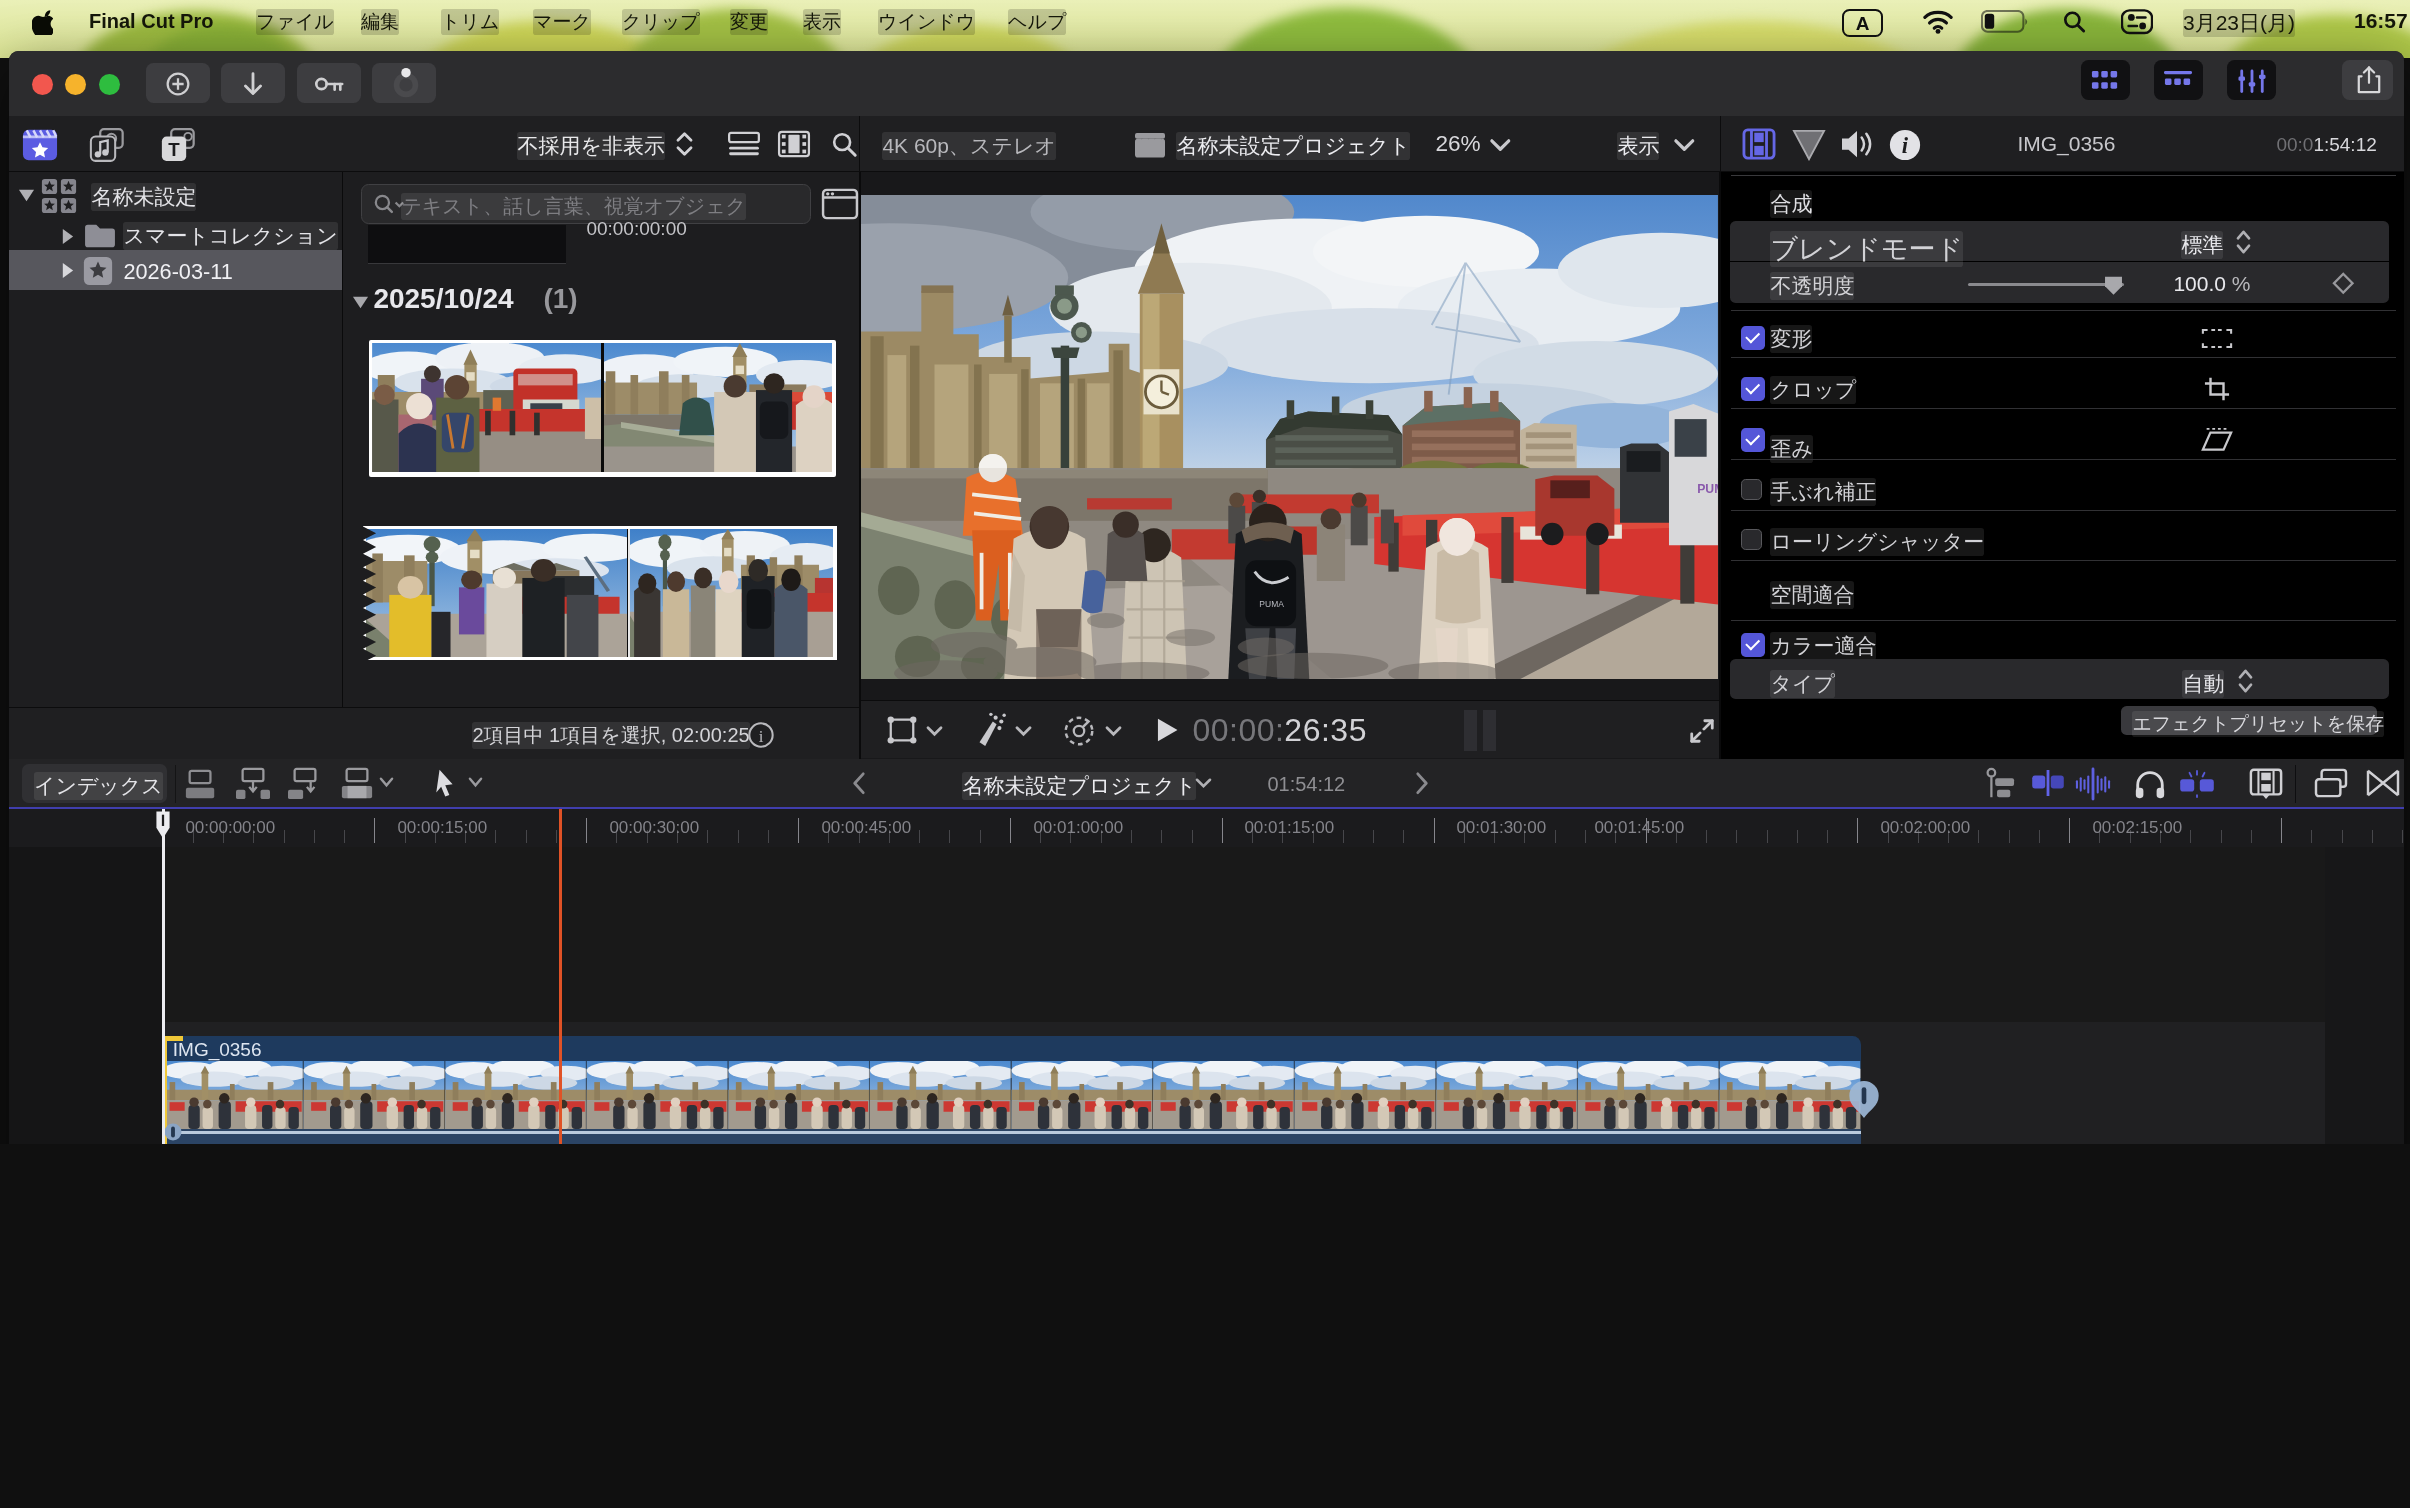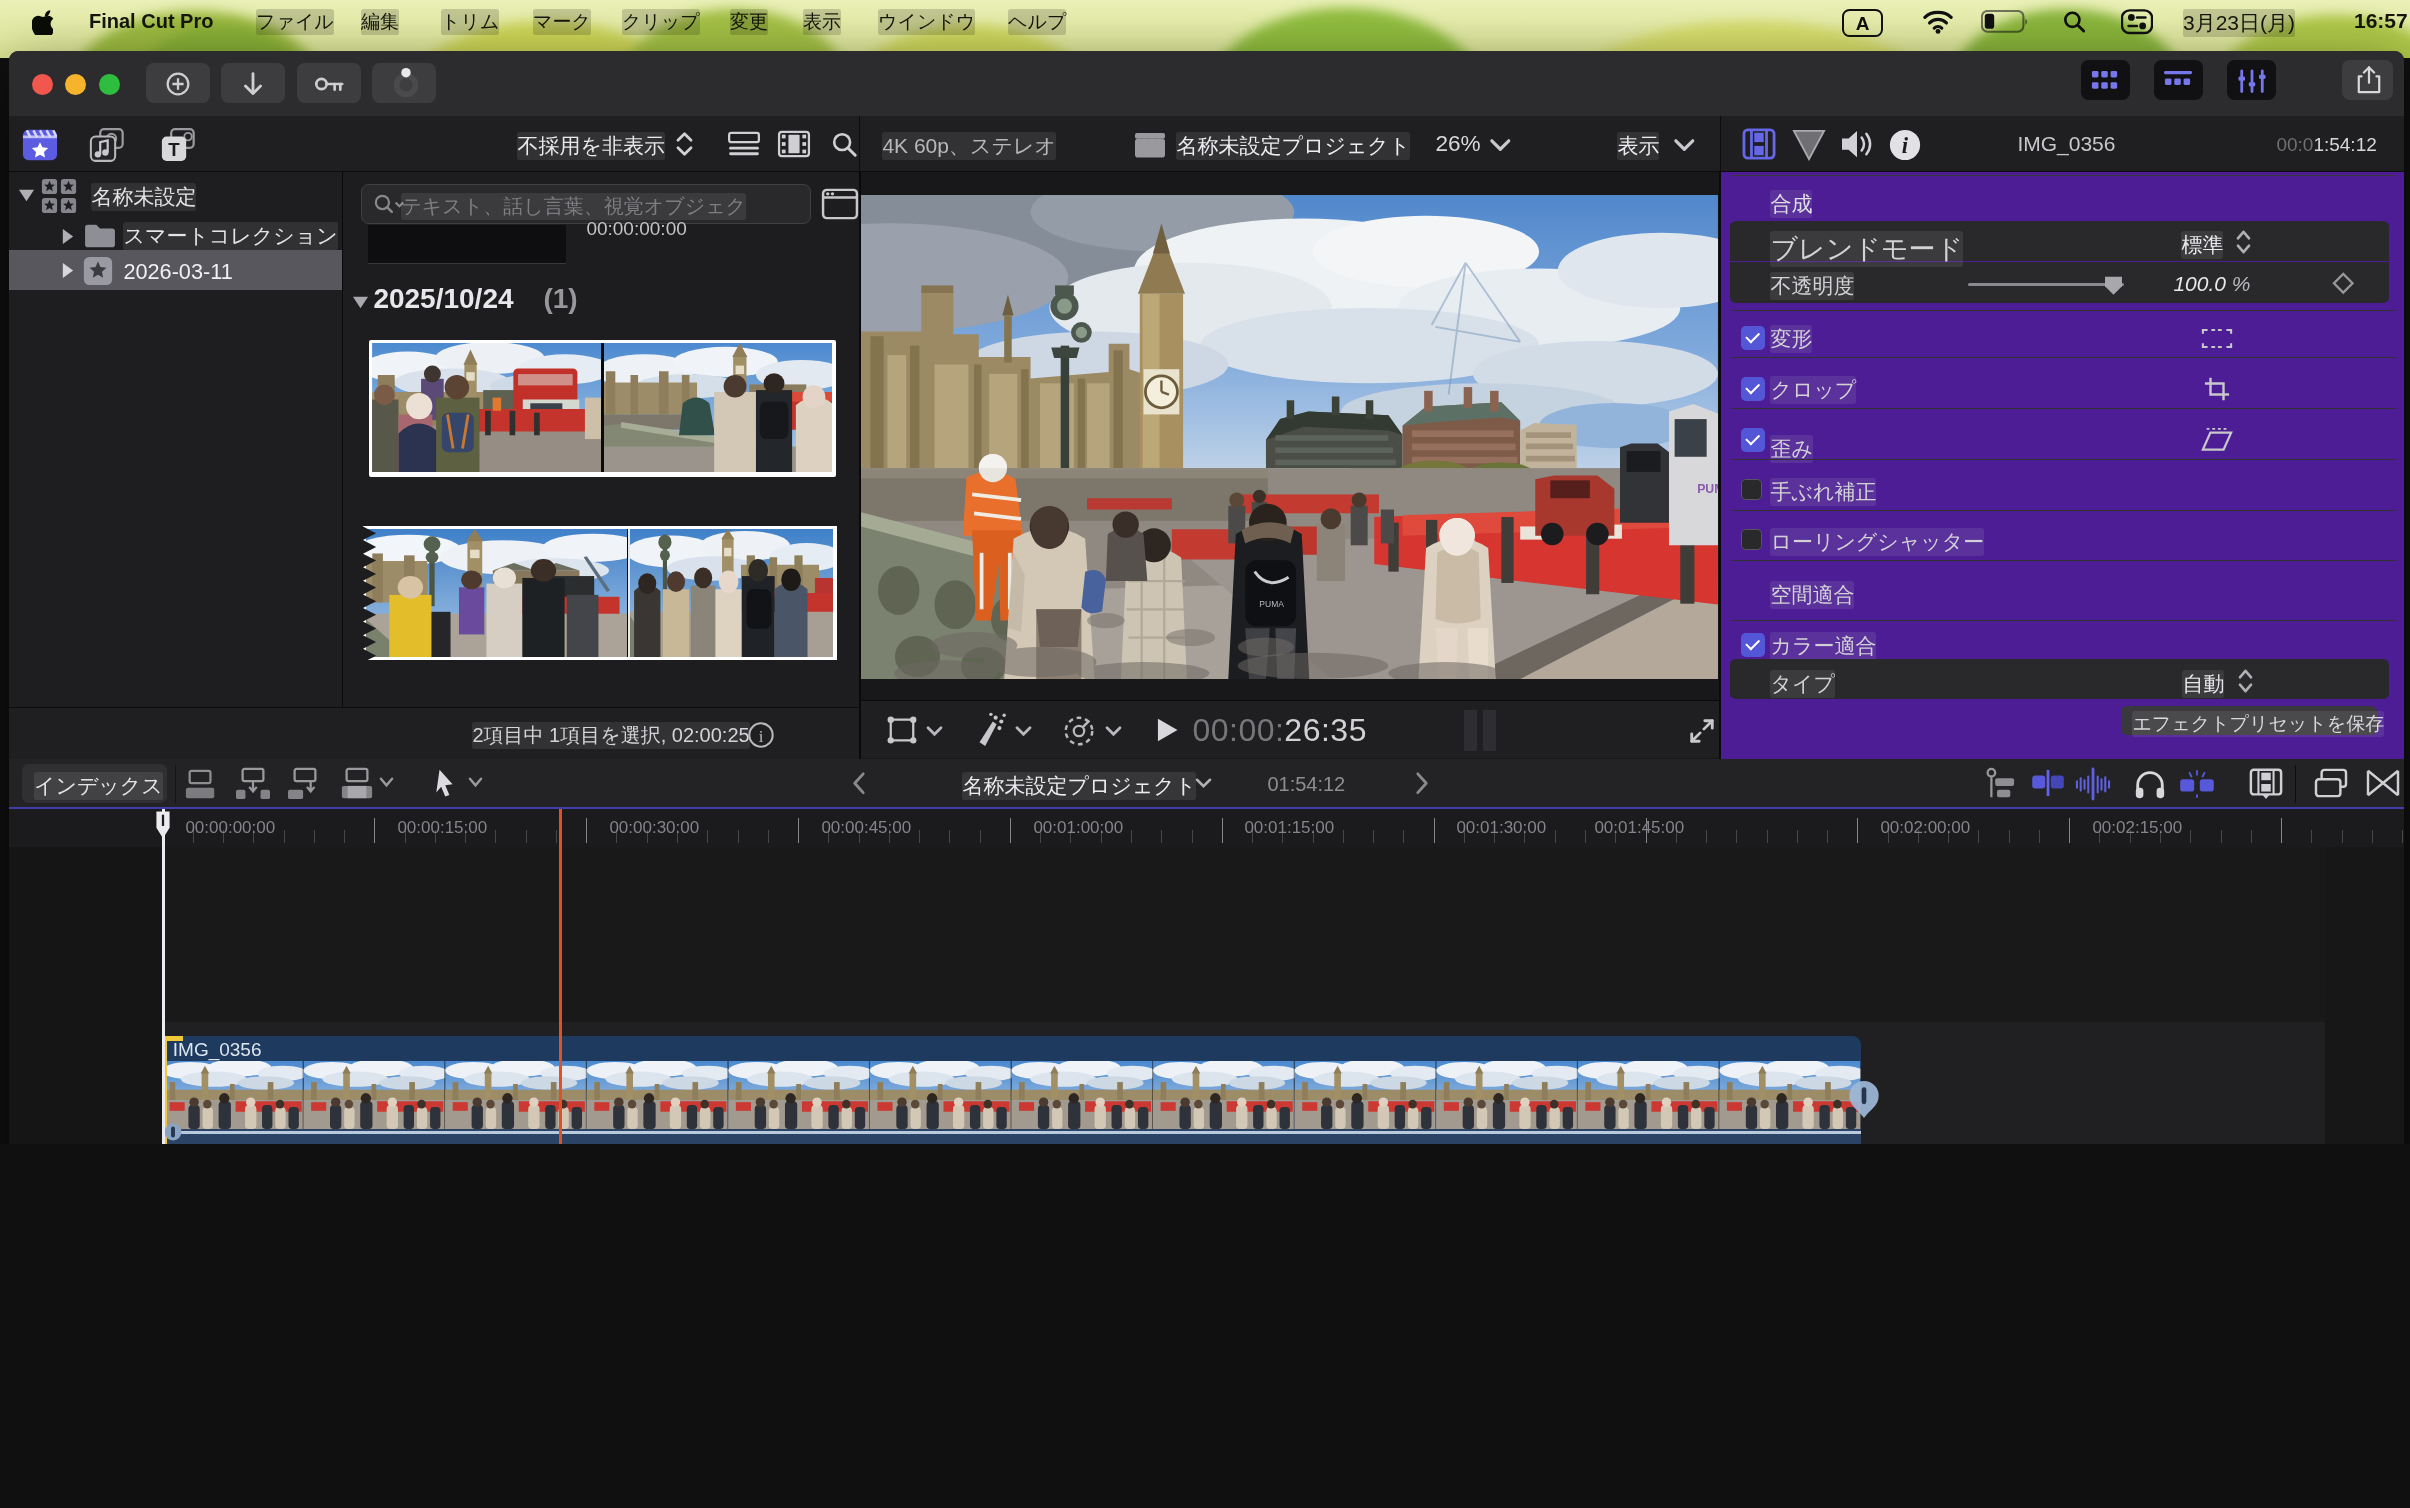--- a/index.html
+++ b/index.html
@@ -29,7 +29,7 @@
 #sidebar { left:0; top:121px; width:333px; height:535px; background:#1e1e20; }
 #browser { left:334px; top:121px; width:516px; height:535px; background:#1d1d1f; overflow:hidden; }
 #viewer  { left:852px; top:121px; width:859px; height:587px; background:#18181a; overflow:hidden; }
-#inspector { left:1712px; top:65px; width:684px; height:643px; background:#4c1d95; overflow:hidden; }
+#inspector { left:1712px; top:65px; width:684px; height:643px; background:#000000; overflow:hidden; }
 .vdiv { position:absolute; width:0.9px; background:#0a0a0b; }
 
 #bbar { left:0px; top:656px; width:851px; height:52px; background:#1f1f21; border-top:0.9px solid #0c0c0d; }

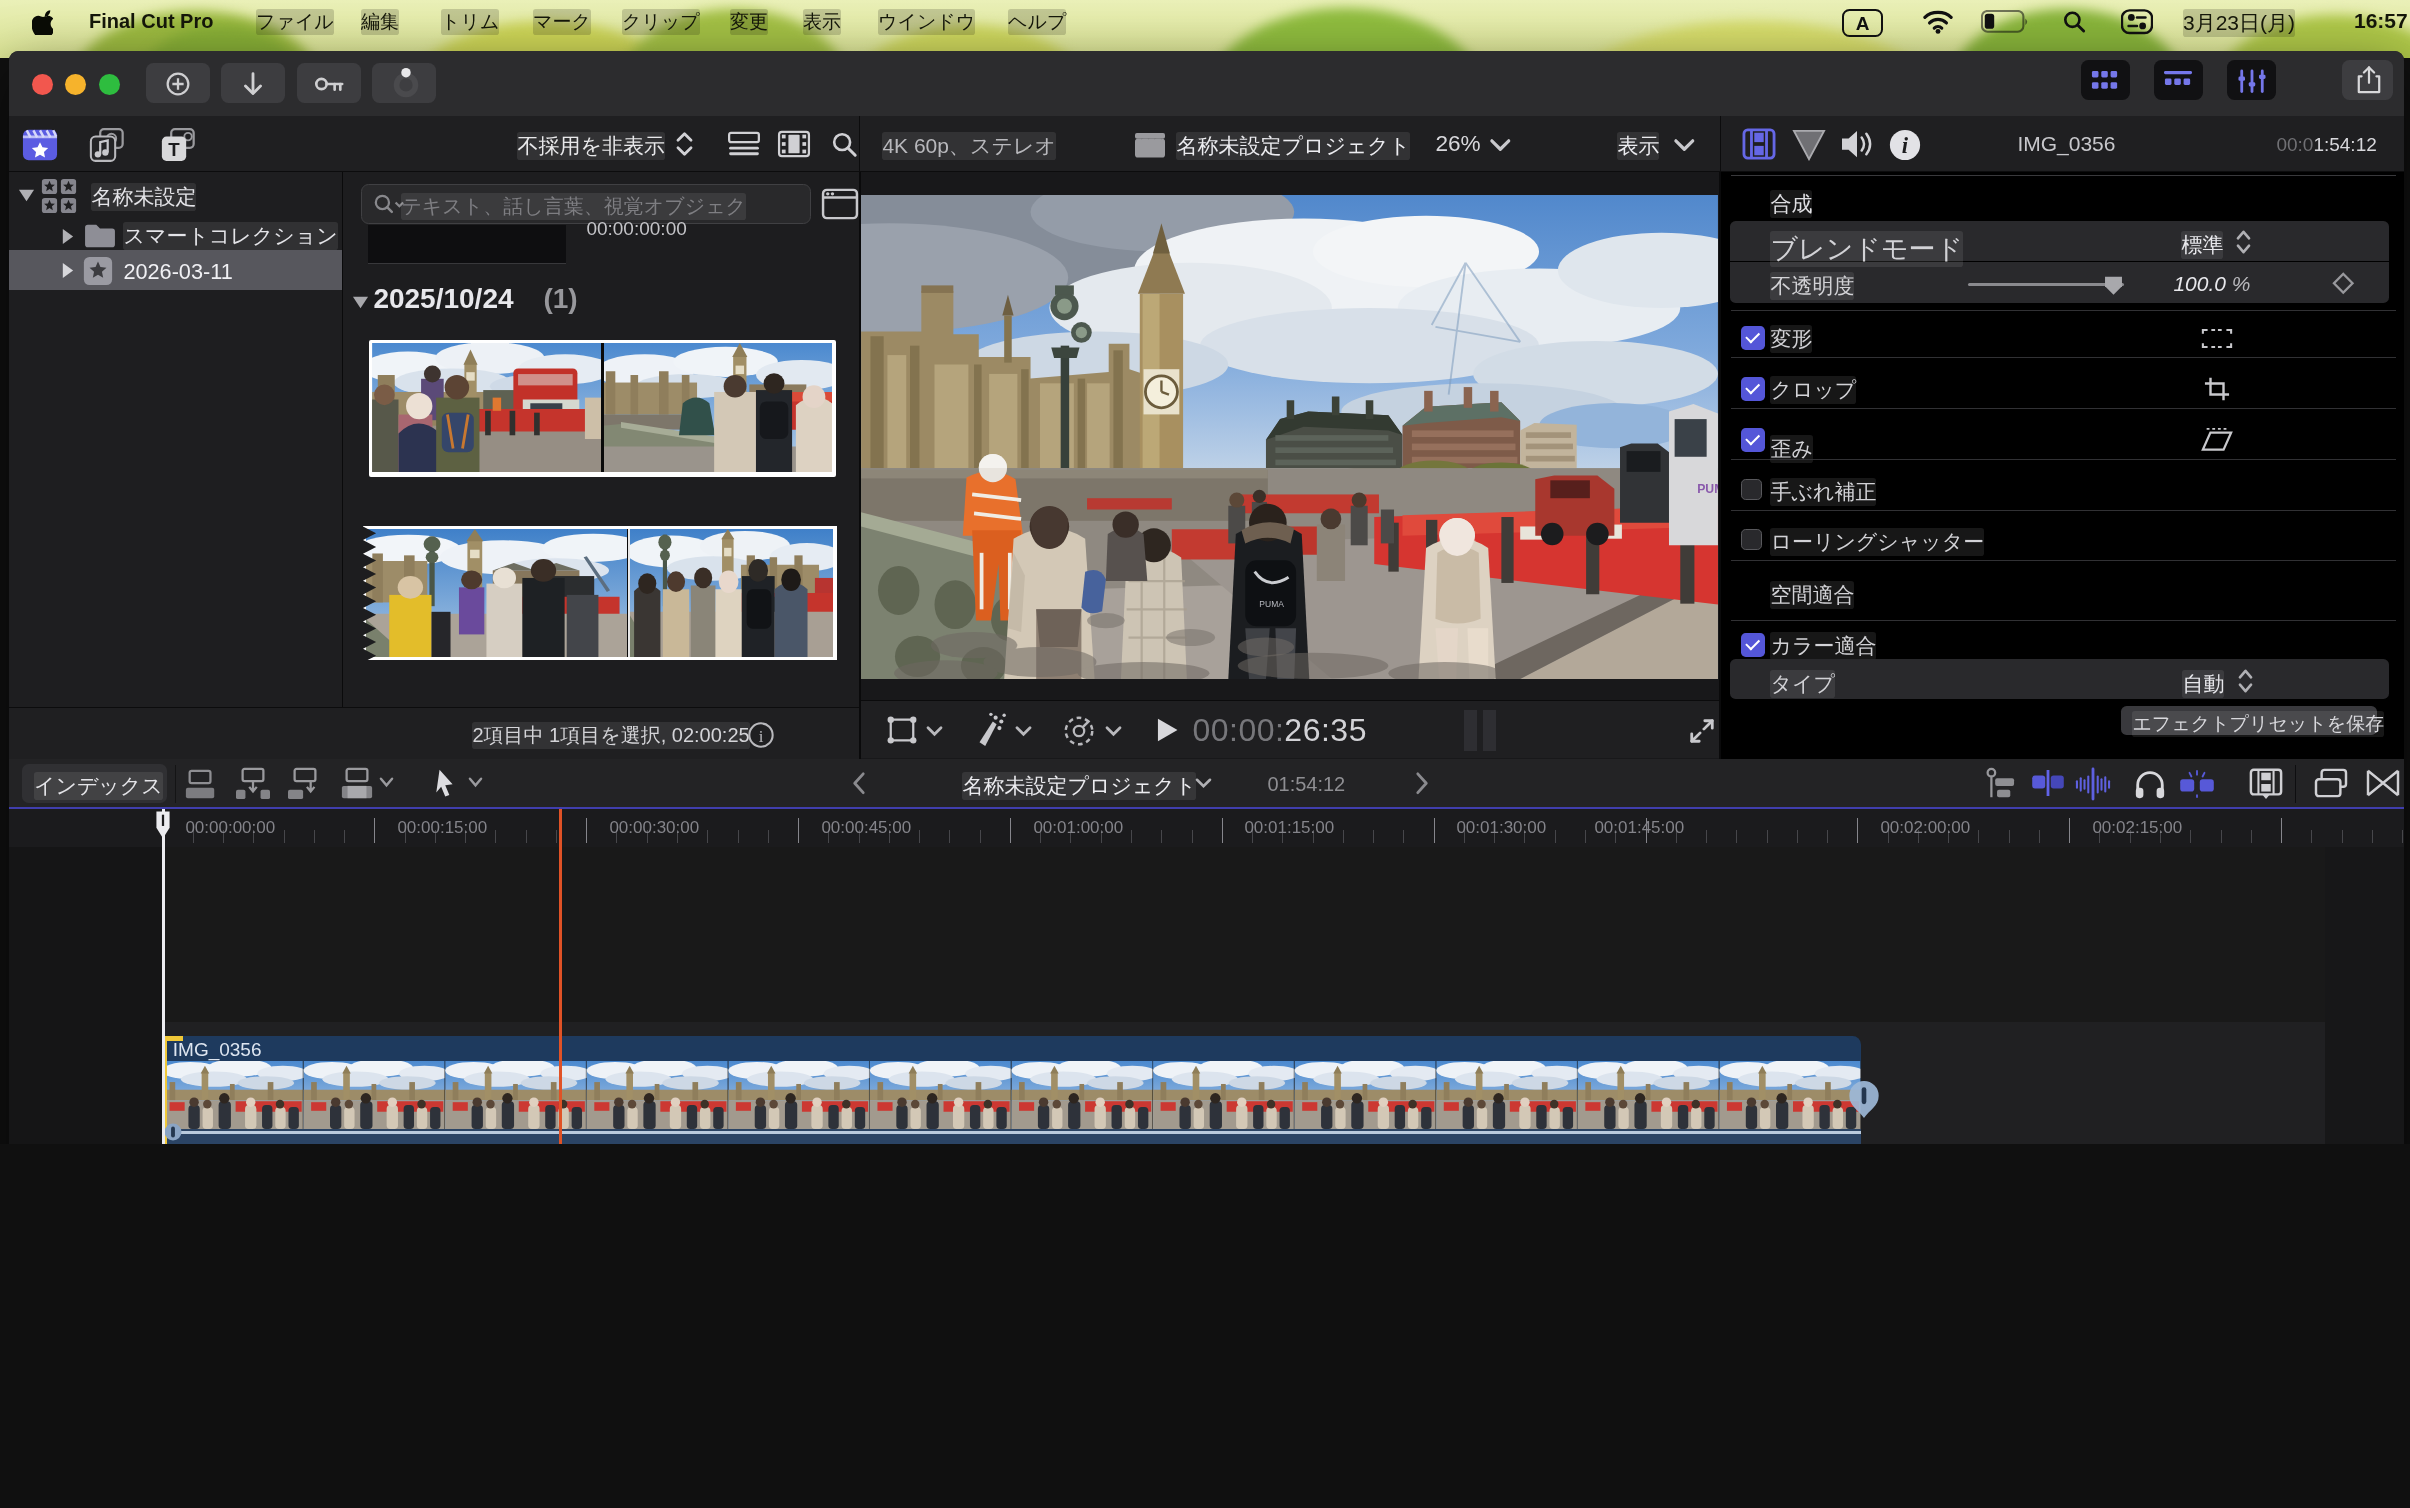--- a/index.html
+++ b/index.html
@@ -899,7 +899,7 @@
       <svg class="abs" style="left:382px;top:158px" width="21" height="22.6" viewBox="0 0 22 24">
           <path d="M2 3 h18 v10 l-9 9 -9 -9 z" fill="#a8a8ac"></path>
         </svg>
-      <div class="txt" style="left:452px;top:156px;font-size:21px;color:#e8e8ec;font-style:italic;">100.0 <span style="color:#b8b8bc">%</span></div>
+      <div class="txt" style="left:452px;top:156px;font-size:21px;color:#e8e8ec;">100.0 <span style="color:#b8b8bc">%</span></div>
       <svg class="abs" style="left:610px;top:155px" width="24.5" height="24.5" viewBox="0 0 26 26">
           <rect x="6" y="6" width="14" height="14" fill="none" stroke="#98989c" stroke-width="2.4" transform="rotate(45 13 13)"></rect>
         </svg>

